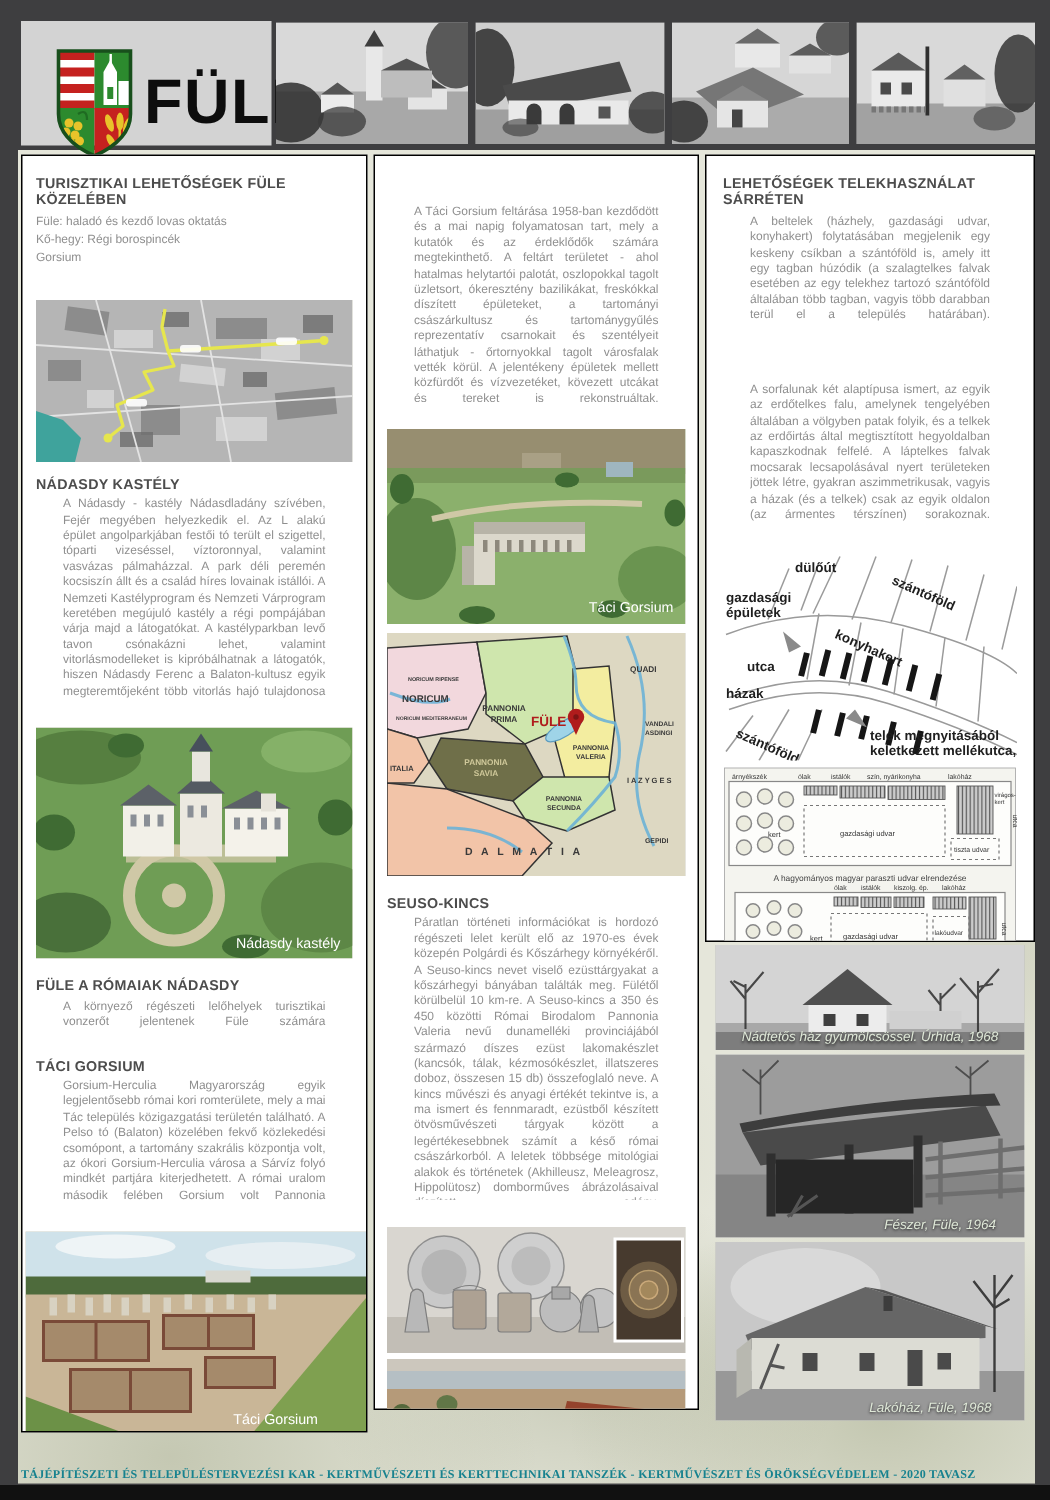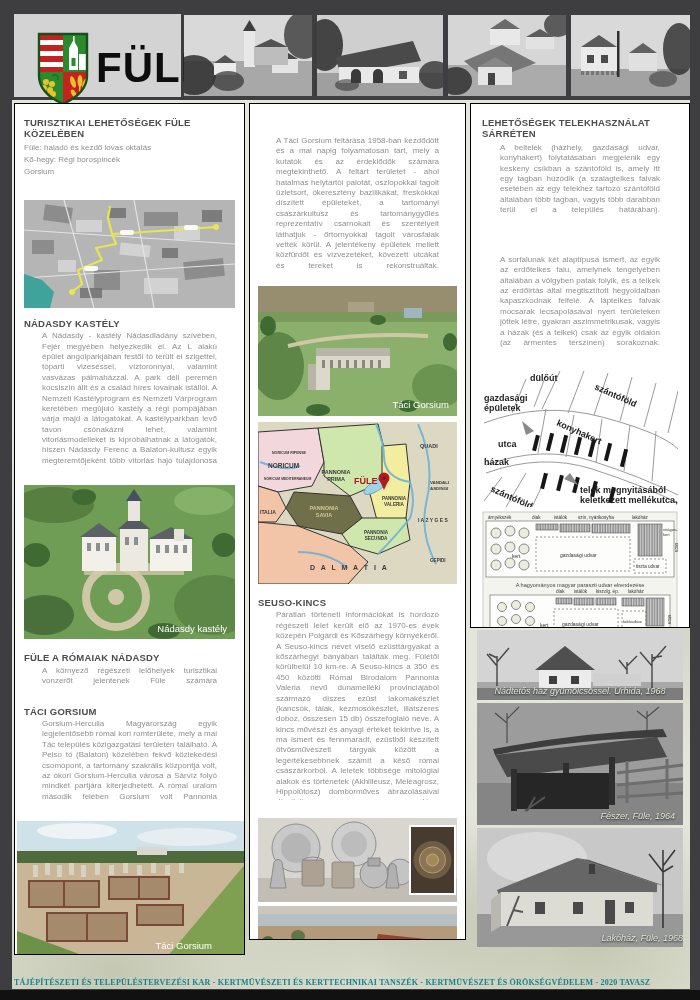--- a/index.html
+++ b/index.html
@@ -26,7 +26,7 @@
   .rphoto{position:absolute;left:477px;width:206px;overflow:hidden;background:#bdbdbd;font-style:italic;}
   .rcap{position:absolute;bottom:4px;width:100%;text-align:center;color:#dfe8d8;font-size:9px;
         text-shadow:0 1px 2px rgba(0,0,0,.8);}
-  .rcap.rt{text-align:right;padding-right:8px;box-sizing:border-box;}
+  .rcap.rt{text-align:right;padding-right:19px;box-sizing:border-box;}
   .footer-line{position:absolute;left:14px;top:978px;width:676px;font-family:Liberation Serif, serif;
         font-weight:bold;font-size:8px;color:#17828f;letter-spacing:.2px;}
   .blackbar{position:absolute;left:0;top:990px;width:700px;height:10px;background:#111;}

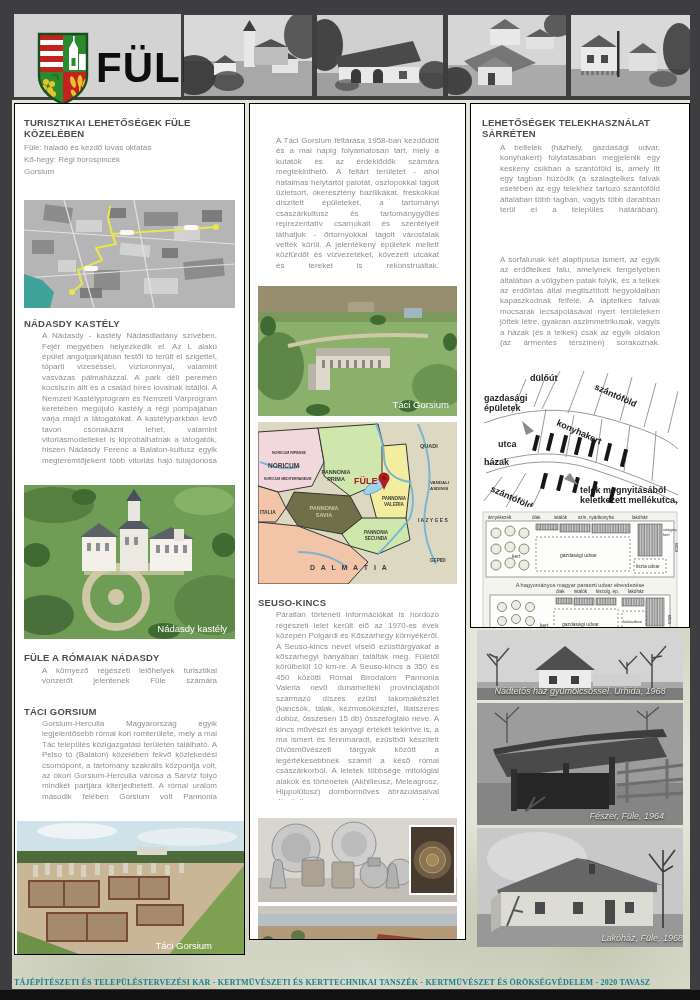--- a/index.html
+++ b/index.html
@@ -638,7 +638,7 @@
       </g>
       <path d="M30 98 l12 -30 m-6 14 l10 2" stroke="#555" stroke-width="2" fill="none"></path>
     </svg>
-    <div class="rcap" style="text-align:right;box-sizing:border-box;">Lakóház, Füle, 1968</div>
+    <div class="rcap" style="text-align:right;padding-right:22px;box-sizing:border-box;">Lakóház, Füle, 1968</div>
   </div>
 
   <div class="footer-line">TÁJÉPÍTÉSZETI ÉS TELEPÜLÉSTERVEZÉSI KAR - KERTMŰVÉSZETI ÉS KERTTECHNIKAI TANSZÉK - KERTMŰVÉSZET ÉS ÖRÖKSÉGVÉDELEM - 2020 TAVASZ</div>

